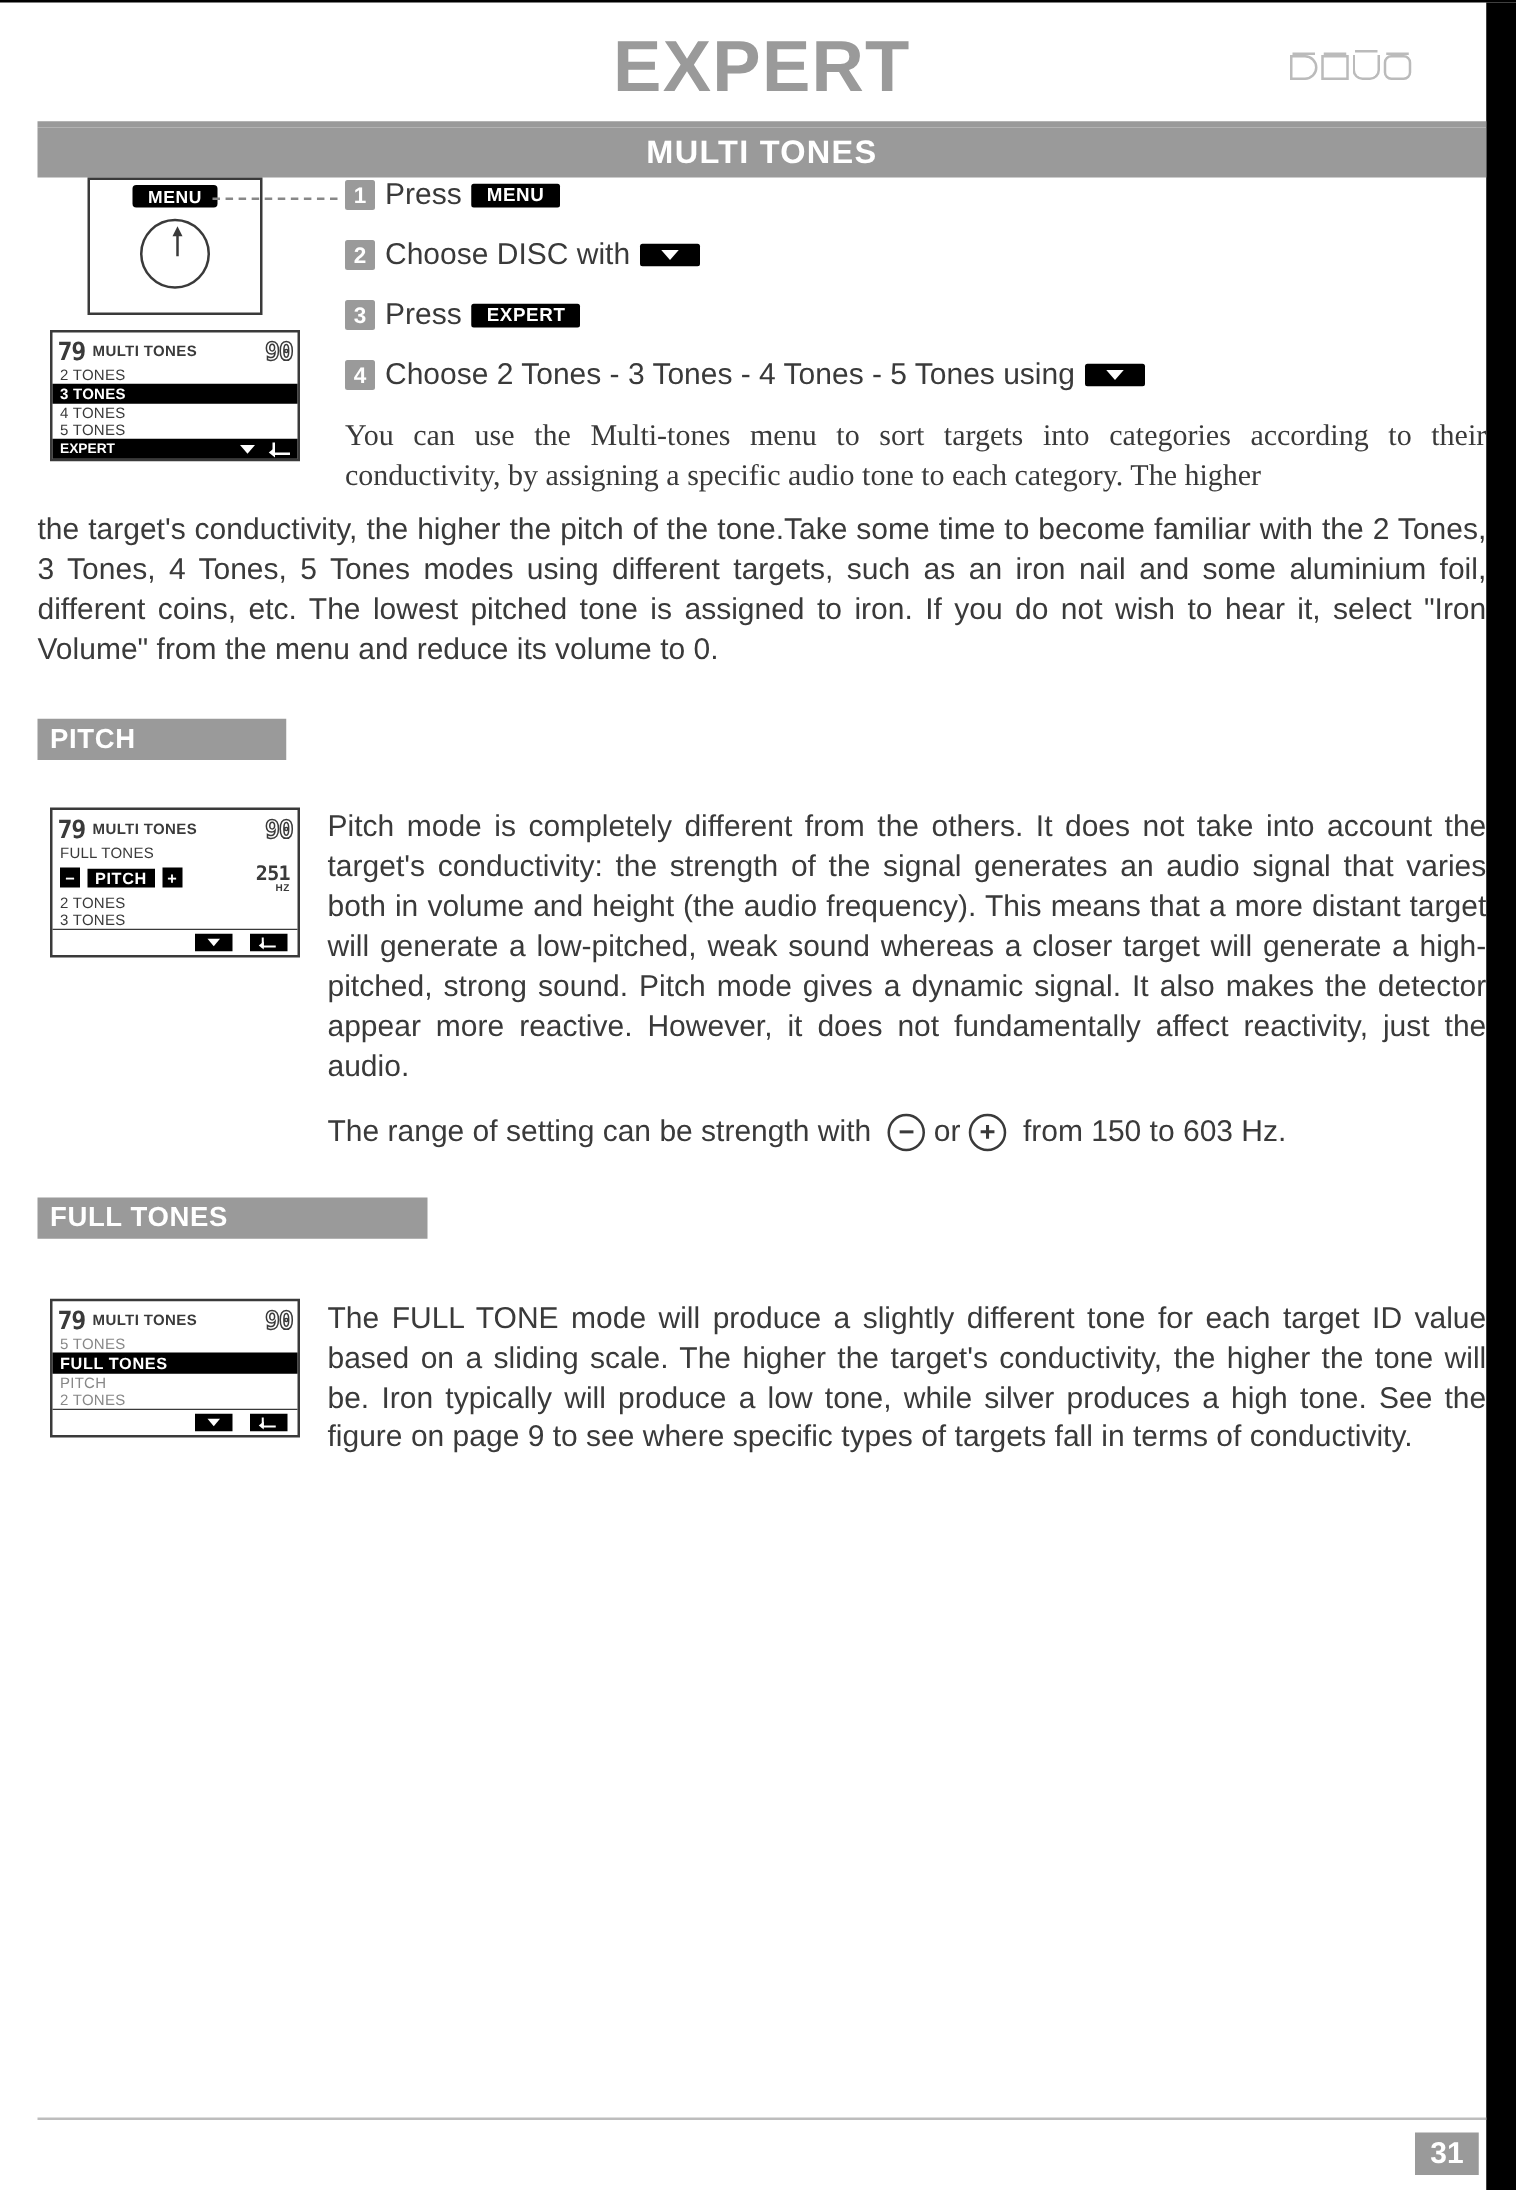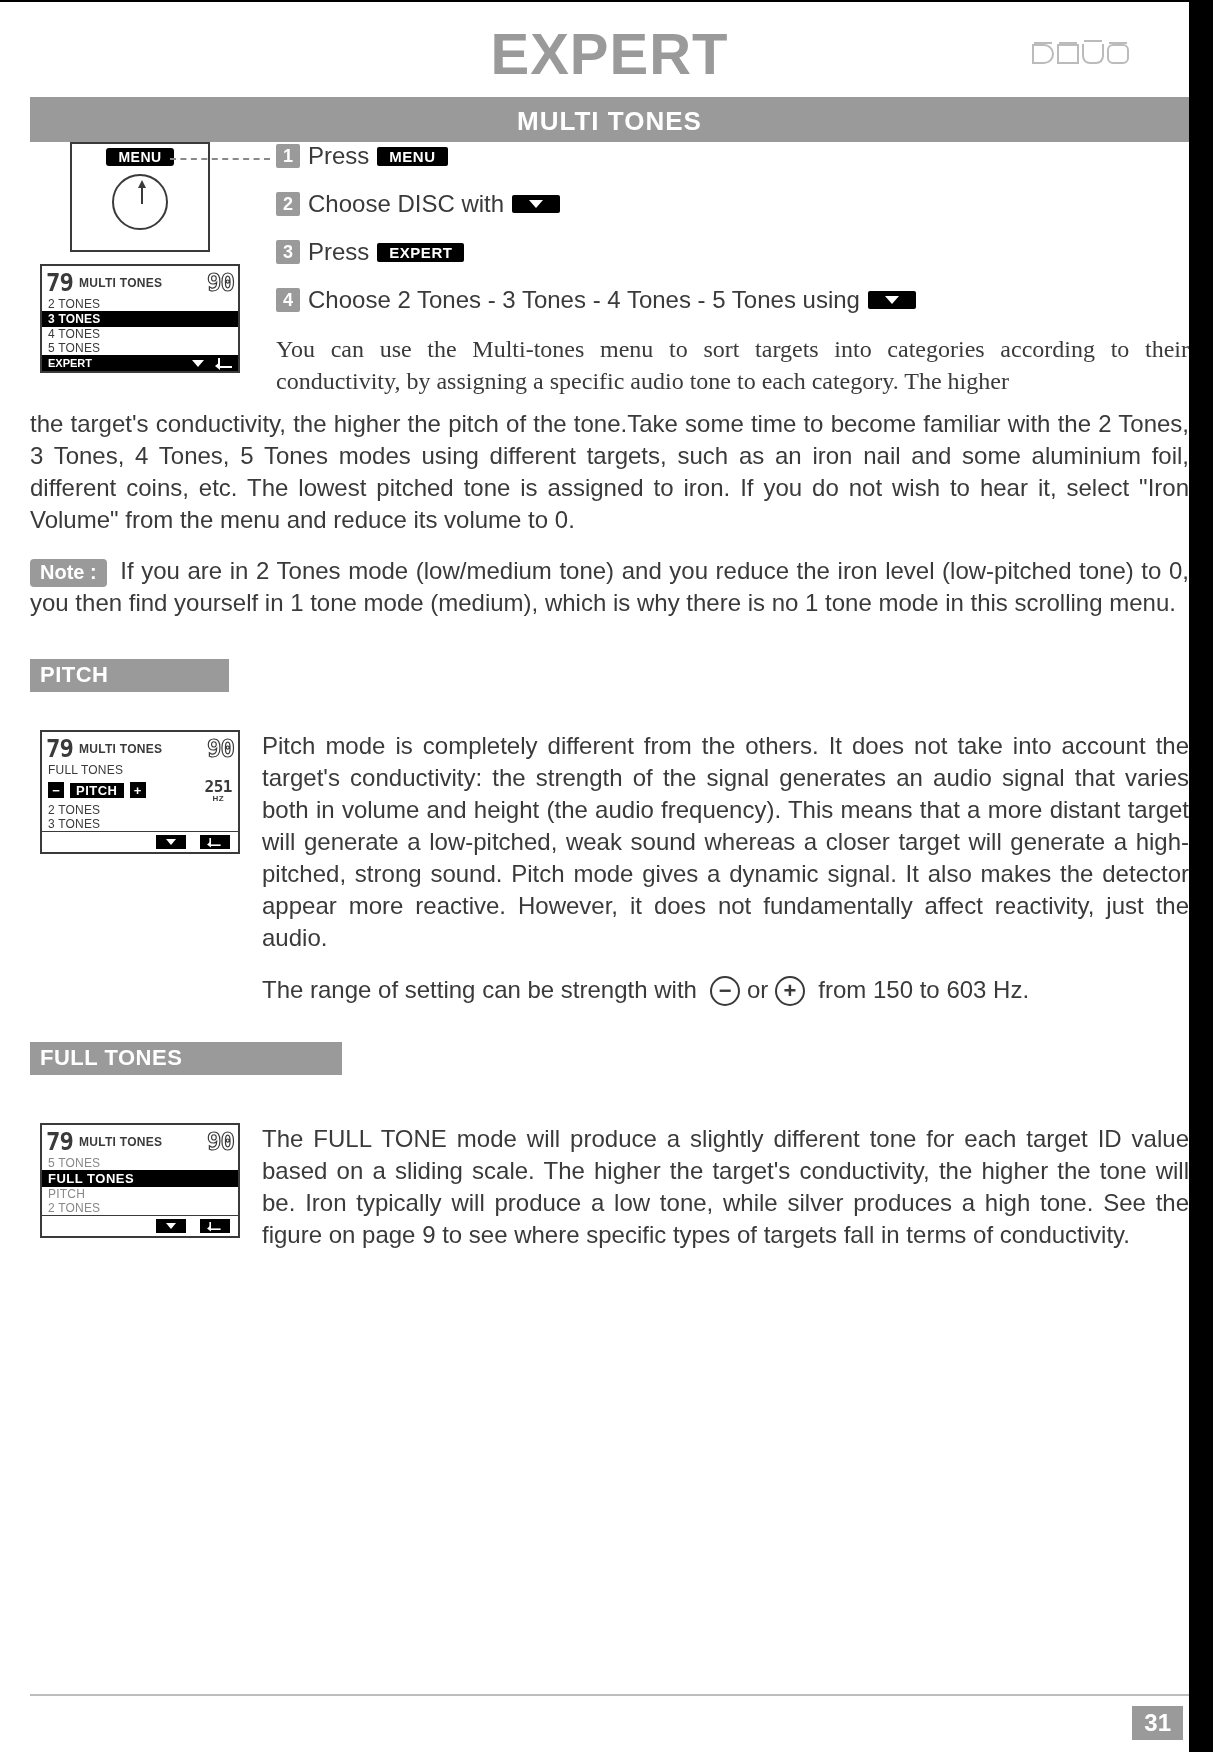--- a/index.html
+++ b/index.html
@@ -83,7 +83,7 @@
     width: 200px; border: 2px solid #3a3a3a; margin-top: 12px; margin-left: 10px; padding-bottom: 0;
   }
   .device-list .hdr { display:flex; align-items:center; gap:6px; padding:3px 4px 0 4px; }
-  .seg { font-family: monospace; font-size: 24px; font-weight: 800; letter-spacing: -1px; }
+  .seg { font-family: monospace; font-size: 20px; font-weight: 800; letter-spacing: -1px; }
   .seg.outline { color:#fff; -webkit-text-stroke: 1.2px #3a3a3a; }
   .mt-label { font-size:12px; font-weight:700; letter-spacing:.3px; }
   .list-item { font-size:12px; padding:0px 6px; letter-spacing:.2px; }

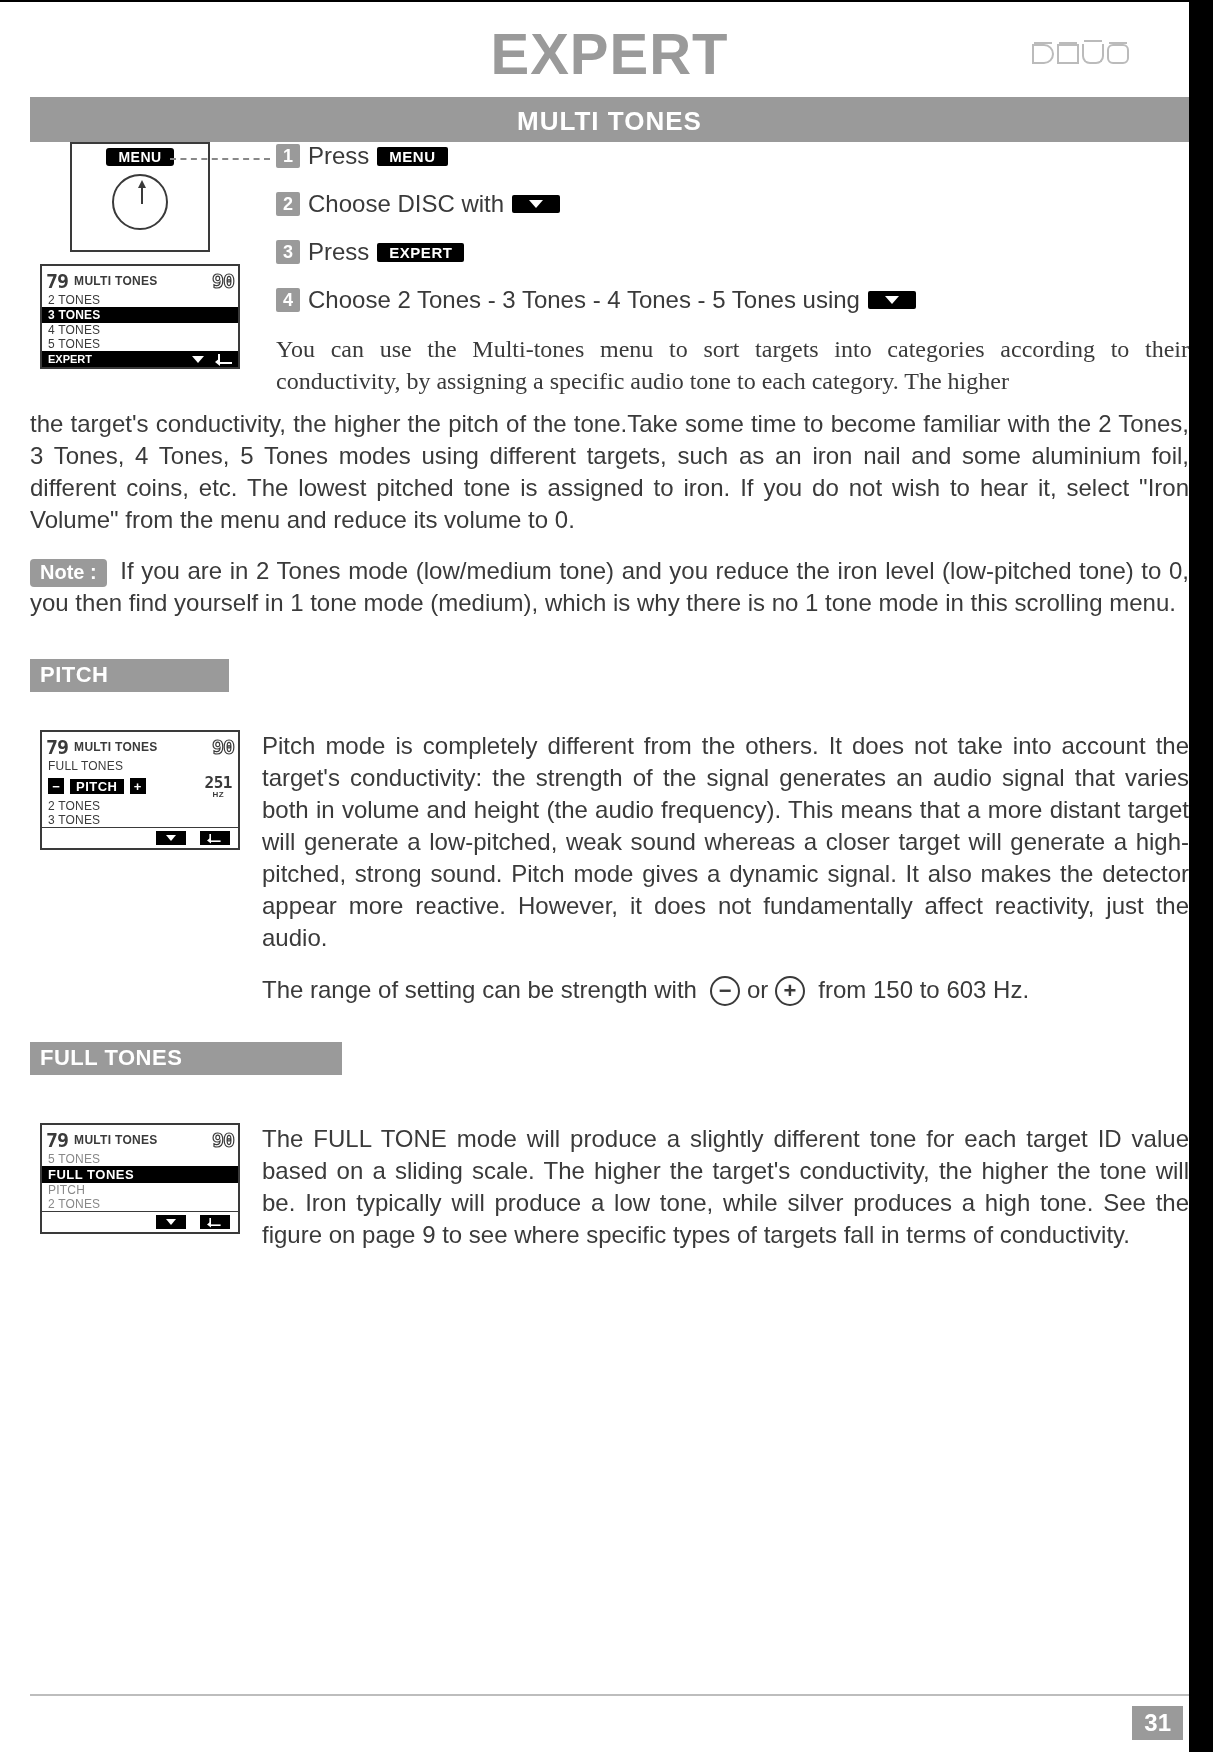--- a/index.html
+++ b/index.html
@@ -213,10 +213,6 @@
 
     <p class="body-text mt-10">the target's conductivity, the higher the pitch of the tone.Take some time to become familiar with the 2 Tones, 3 Tones, 4 Tones, 5 Tones modes using different targets, such as an iron nail and some aluminium foil, different coins, etc. The lowest pitched tone is assigned to iron. If you do not wish to hear it, select "Iron Volume" from the menu and reduce its volume to 0.</p>
 
-    <p class="body-text mt-20" style="text-align:justify;">
-      <span class="note-pill">Note :</span>
-      <span>If you are in 2 Tones mode (low/medium tone) and you reduce the iron level (low-pitched tone) to 0, you then find yourself in 1 tone mode (medium), which is why there is no 1 tone mode in this scrolling menu.</span>
-    </p>
 
     
     <div class="sub-bar" style="padding-right:120px;">PITCH</div>

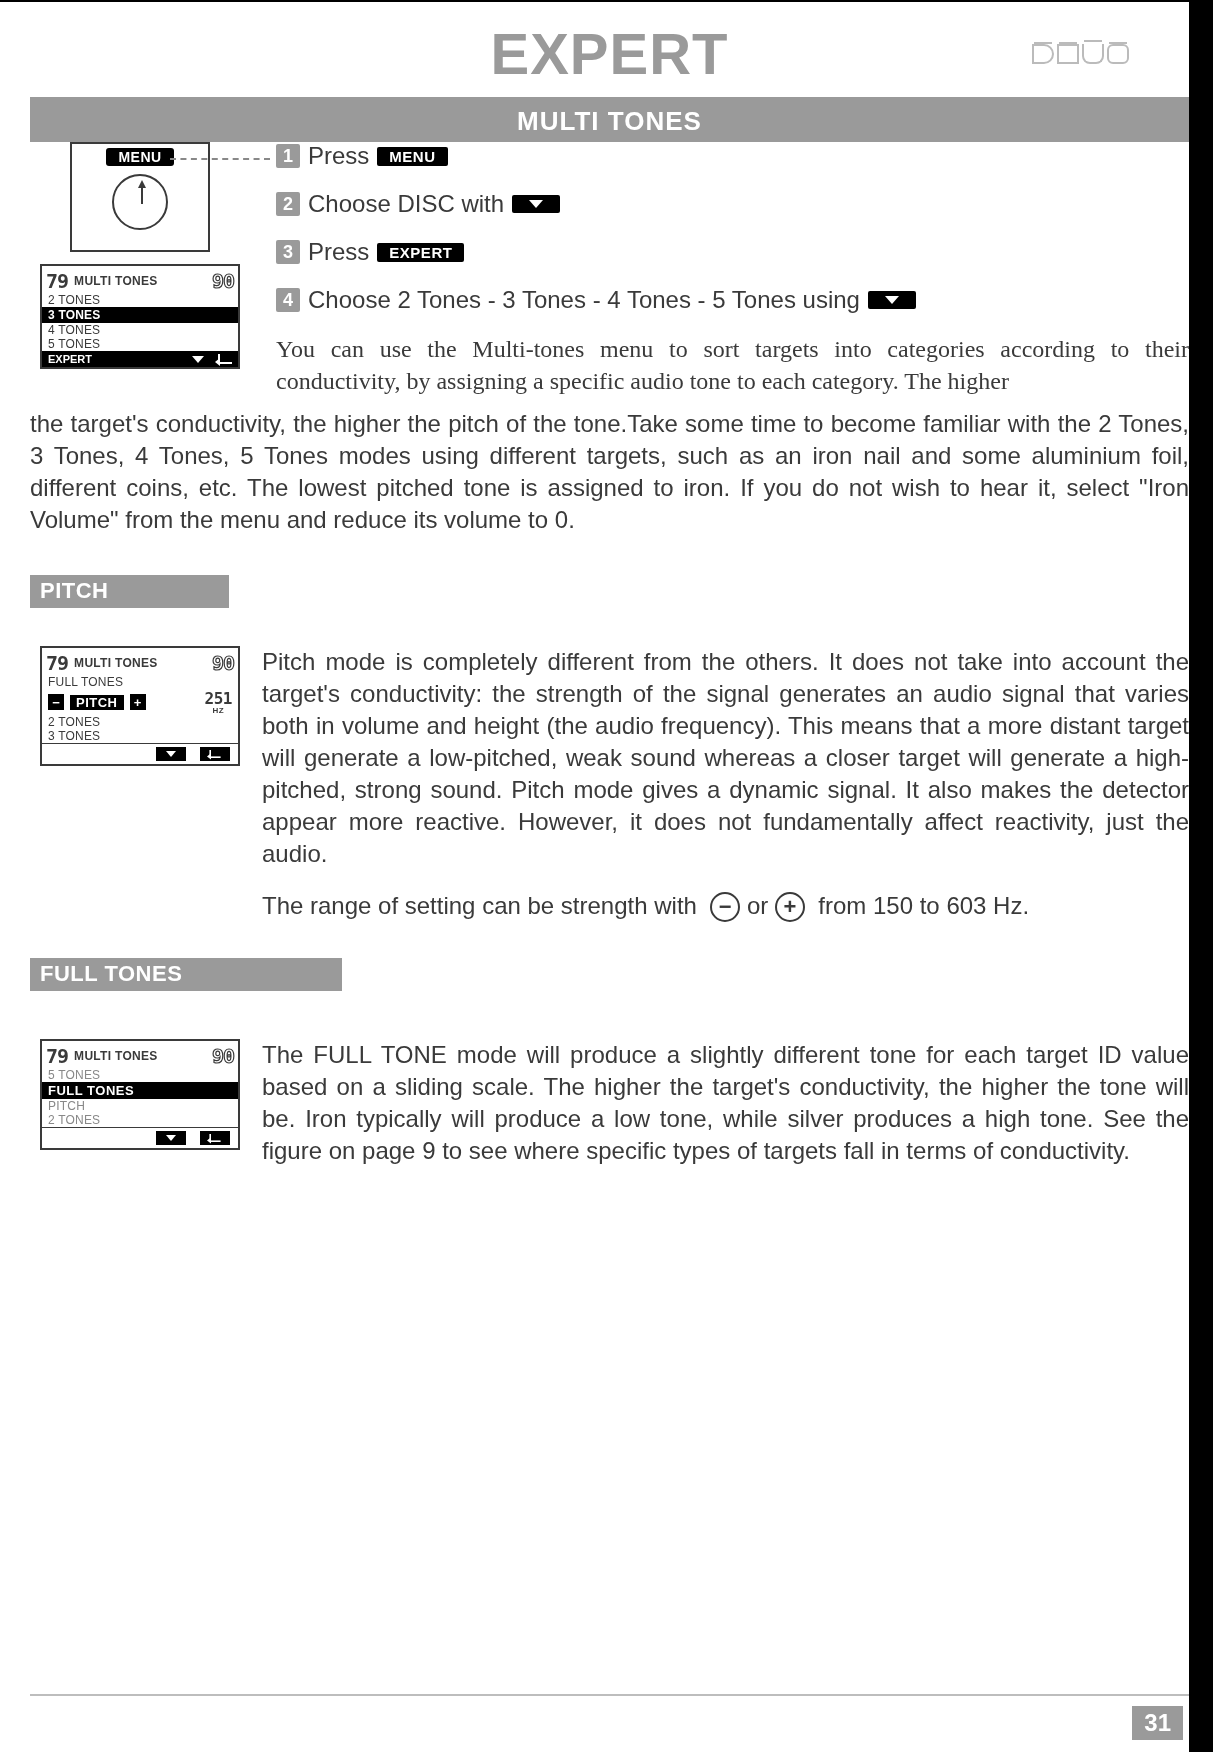--- a/index.html
+++ b/index.html
@@ -107,7 +107,7 @@
   .pitch-label { background:#000; color:#fff; font-weight:800; font-size:13px; padding:0 6px; letter-spacing:.5px; }
   .hz-box { margin-left:auto; text-align:center; }
   .hz-val { font-family:monospace; font-size:16px; font-weight:800; letter-spacing:-.5px; }
-  .hz-unit { font-size:8px; font-weight:800; letter-spacing:.5px; margin-top:-2px; }
+  .hz-unit { font-size:8px; font-weight:800; letter-spacing:.5px; margin-top:-2px;text-align:right; }
   .bottom-strip2 { display:flex; align-items:center; justify-content:flex-end; gap:14px; padding:3px 8px; border-top:1px solid #3a3a3a; }
   .down-box-mini { background:#000; width:30px; height:14px; display:inline-flex; align-items:center; justify-content:center; }
   .ret-box-mini { background:#000; width:30px; height:14px; display:inline-flex; align-items:center; justify-content:center; }

